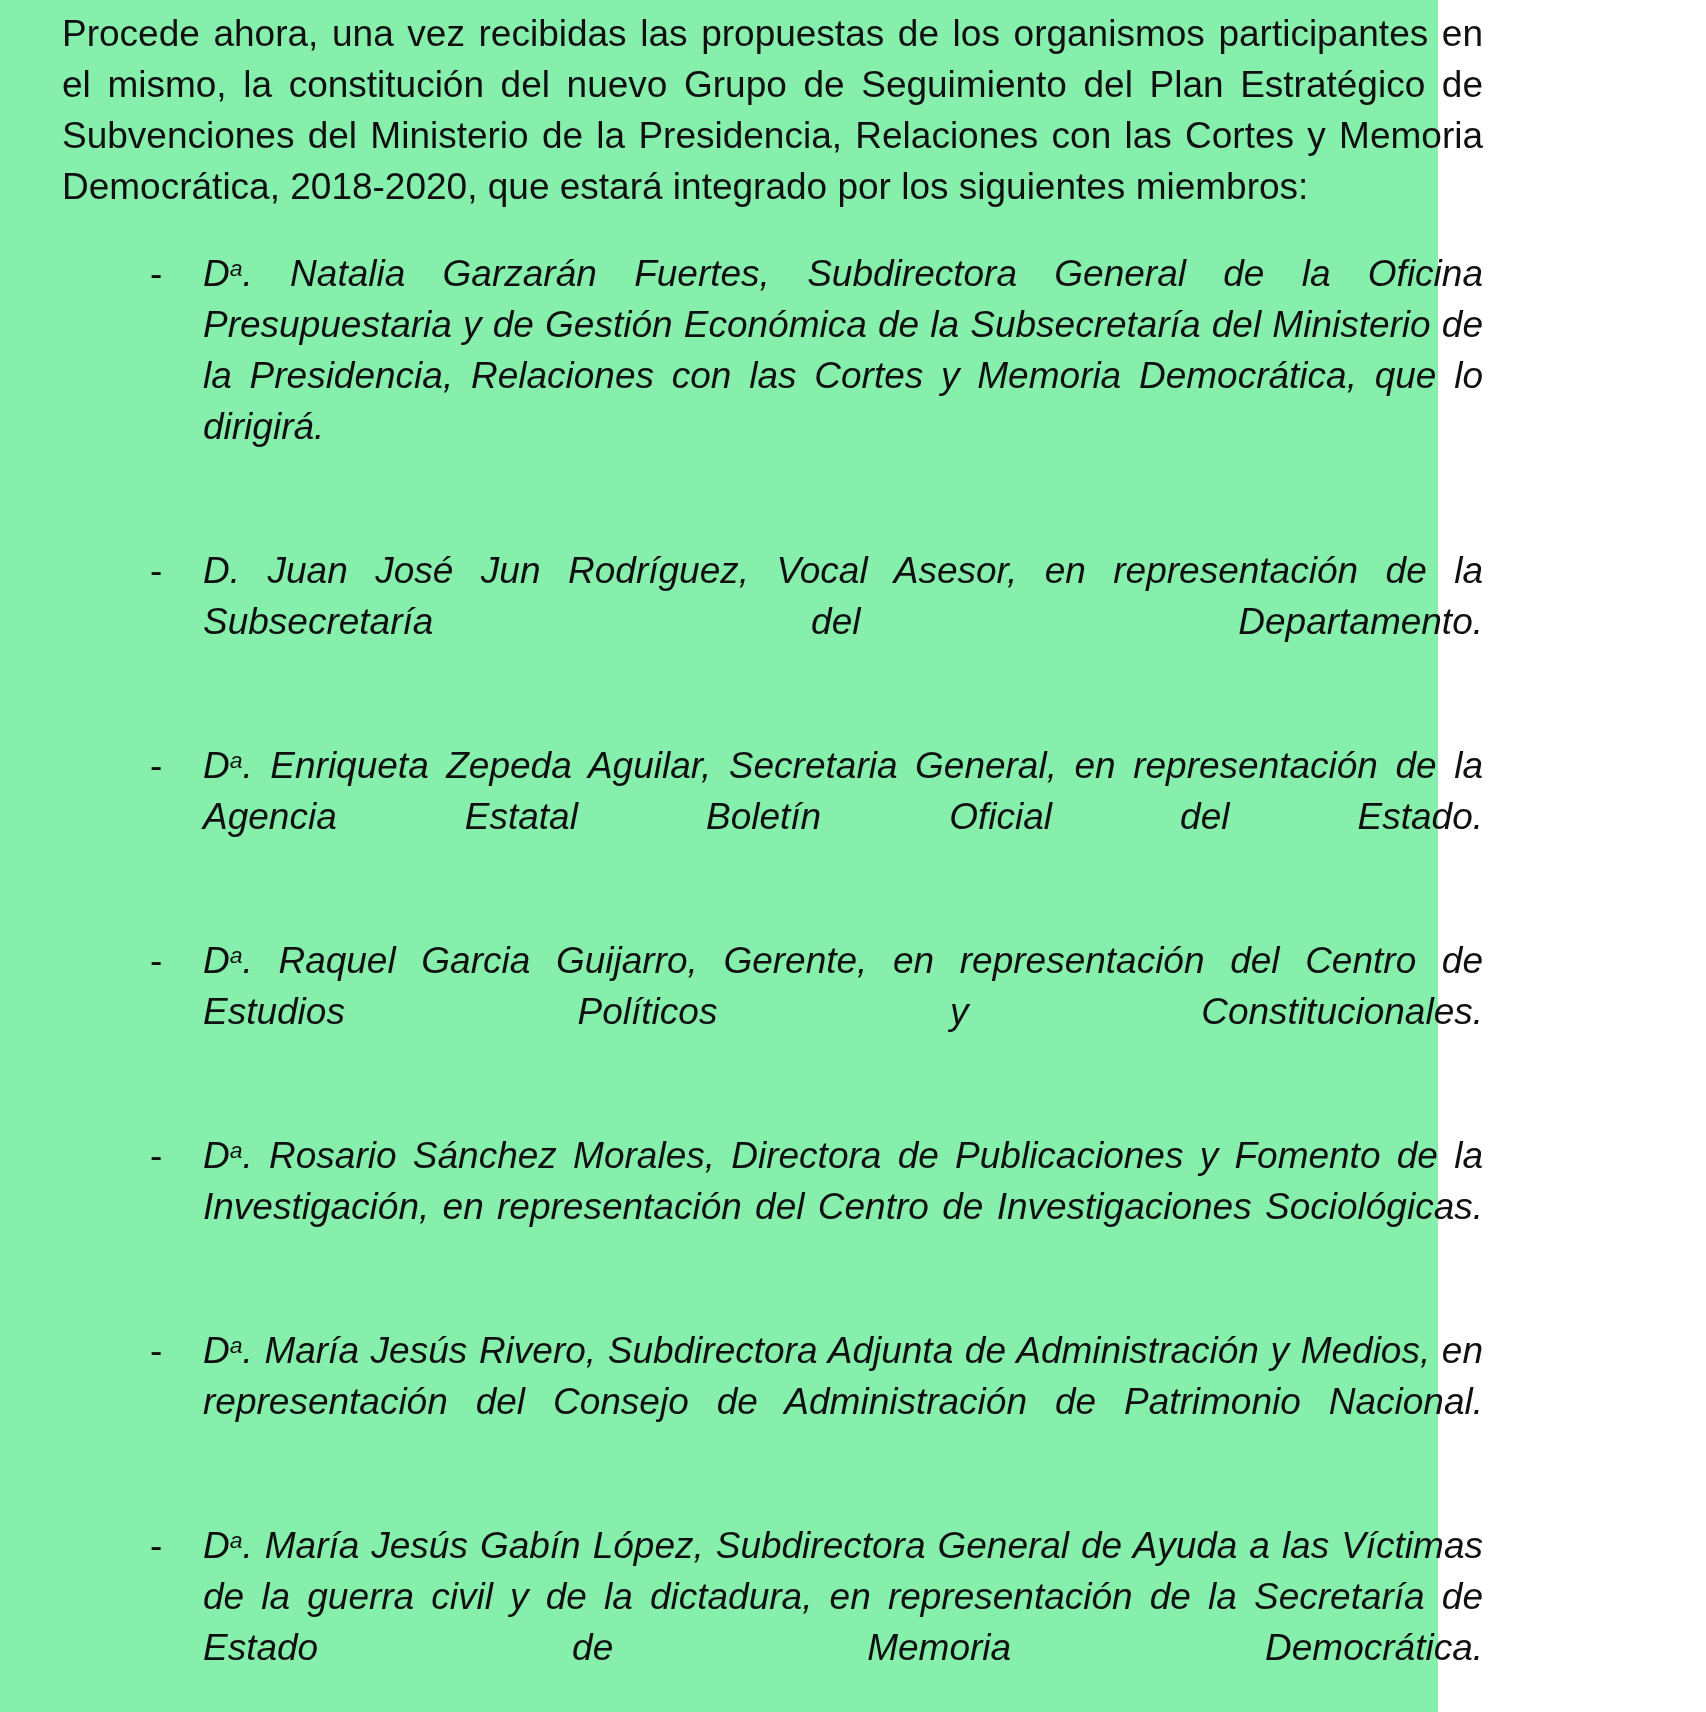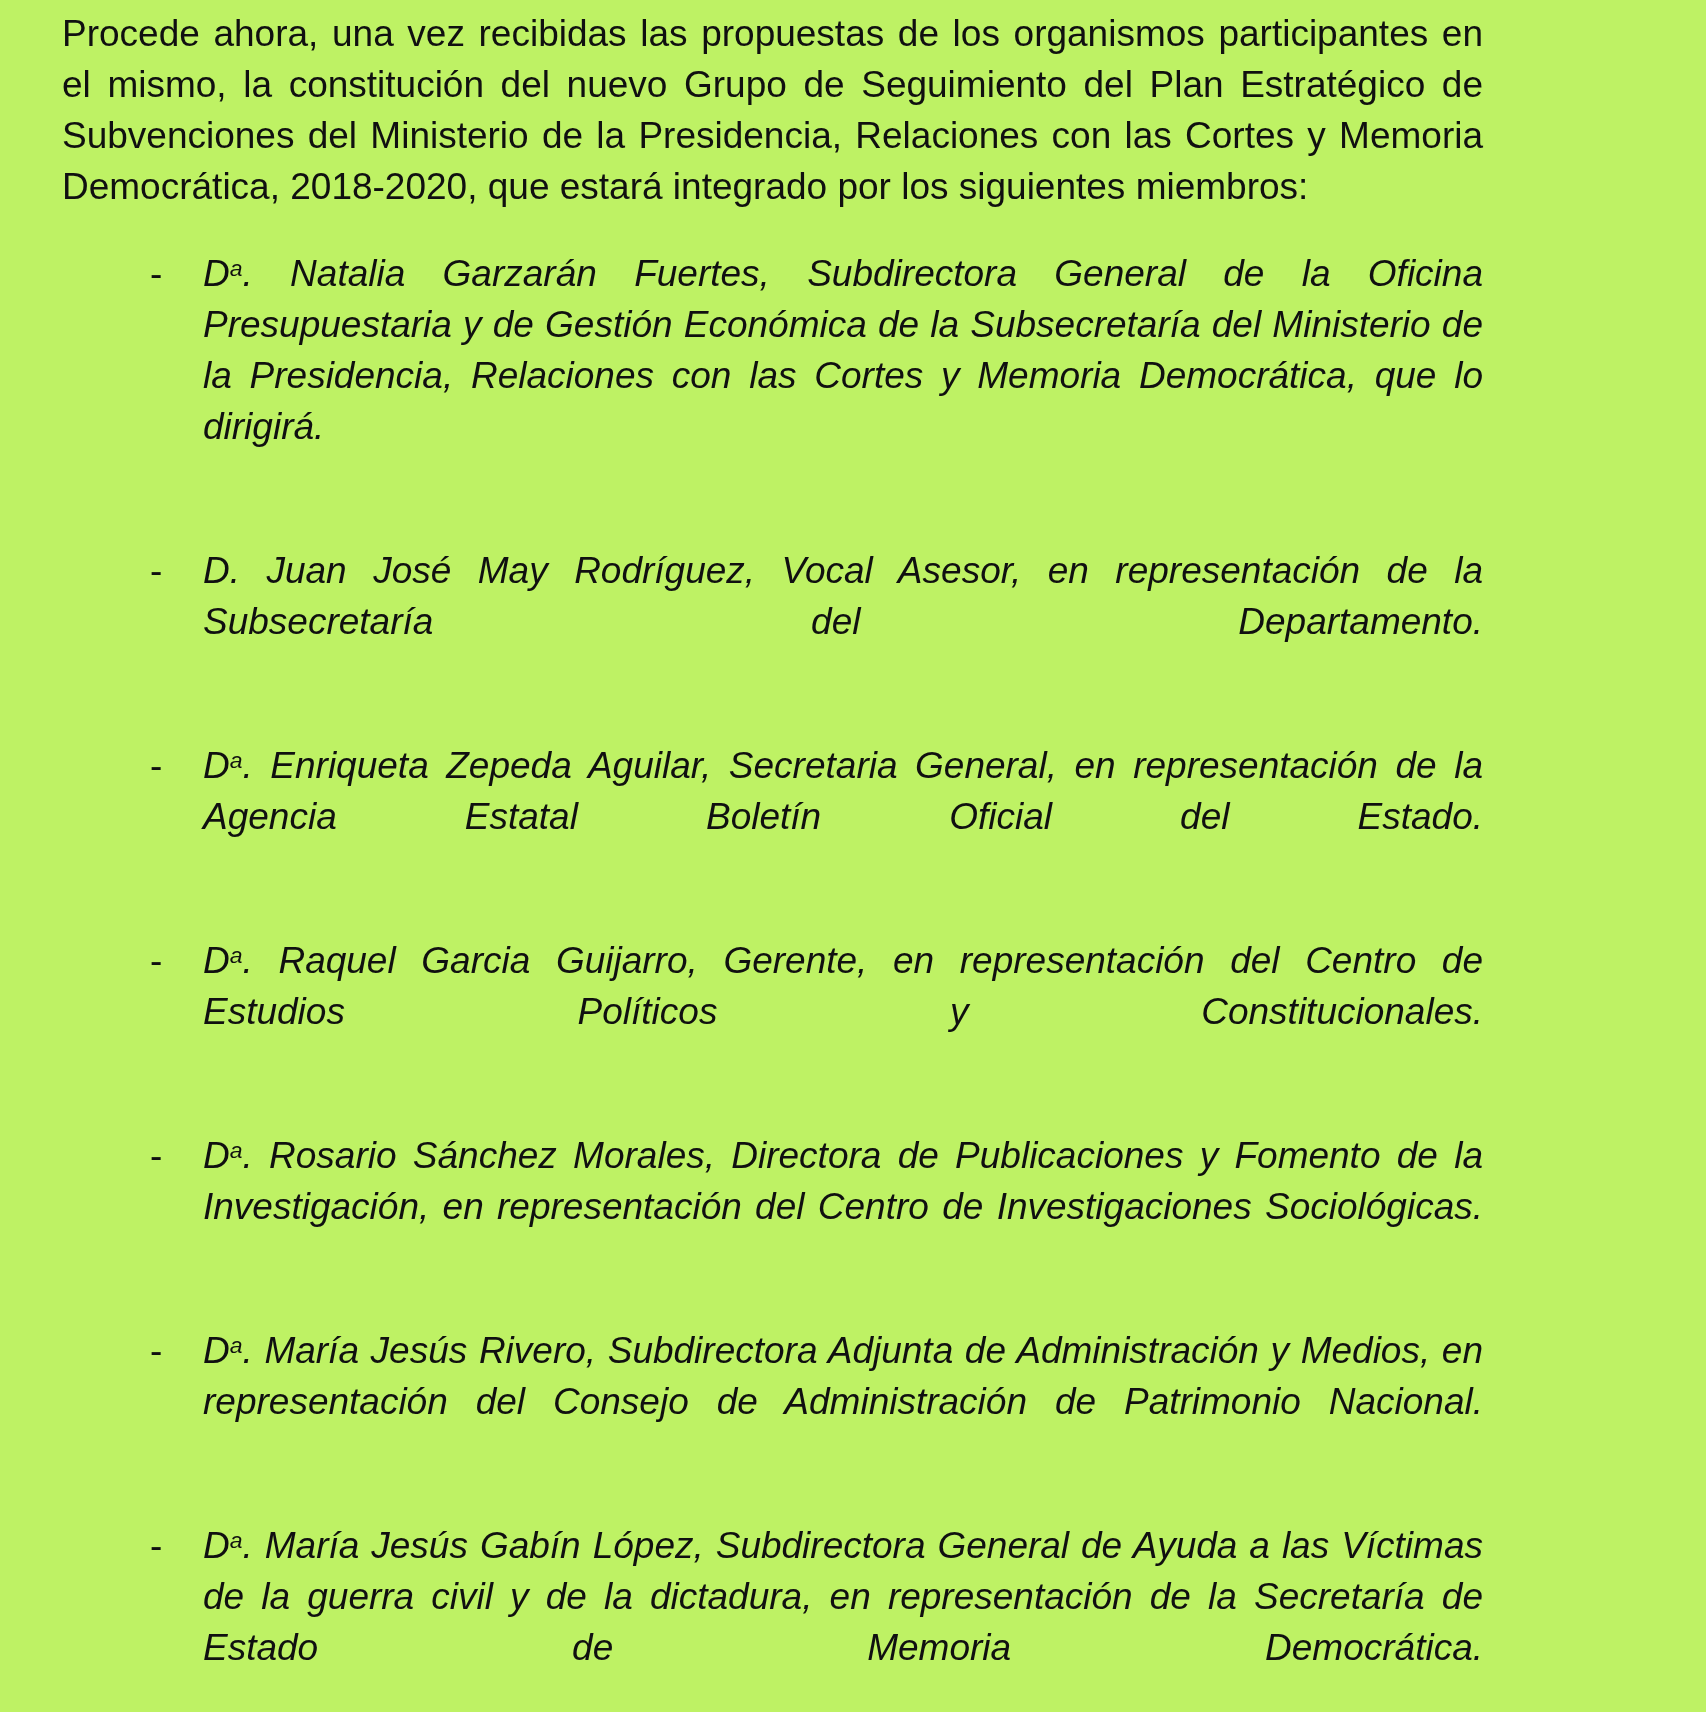--- a/index.html
+++ b/index.html
@@ -17,9 +17,9 @@
 
   .page {
     position: relative;
-    width: 1706px;
+    width: 1438px;
     height: 1712px;
-    background: #bef264;
+    background: #86efac;
     box-sizing: border-box;
     padding: 0;
   }

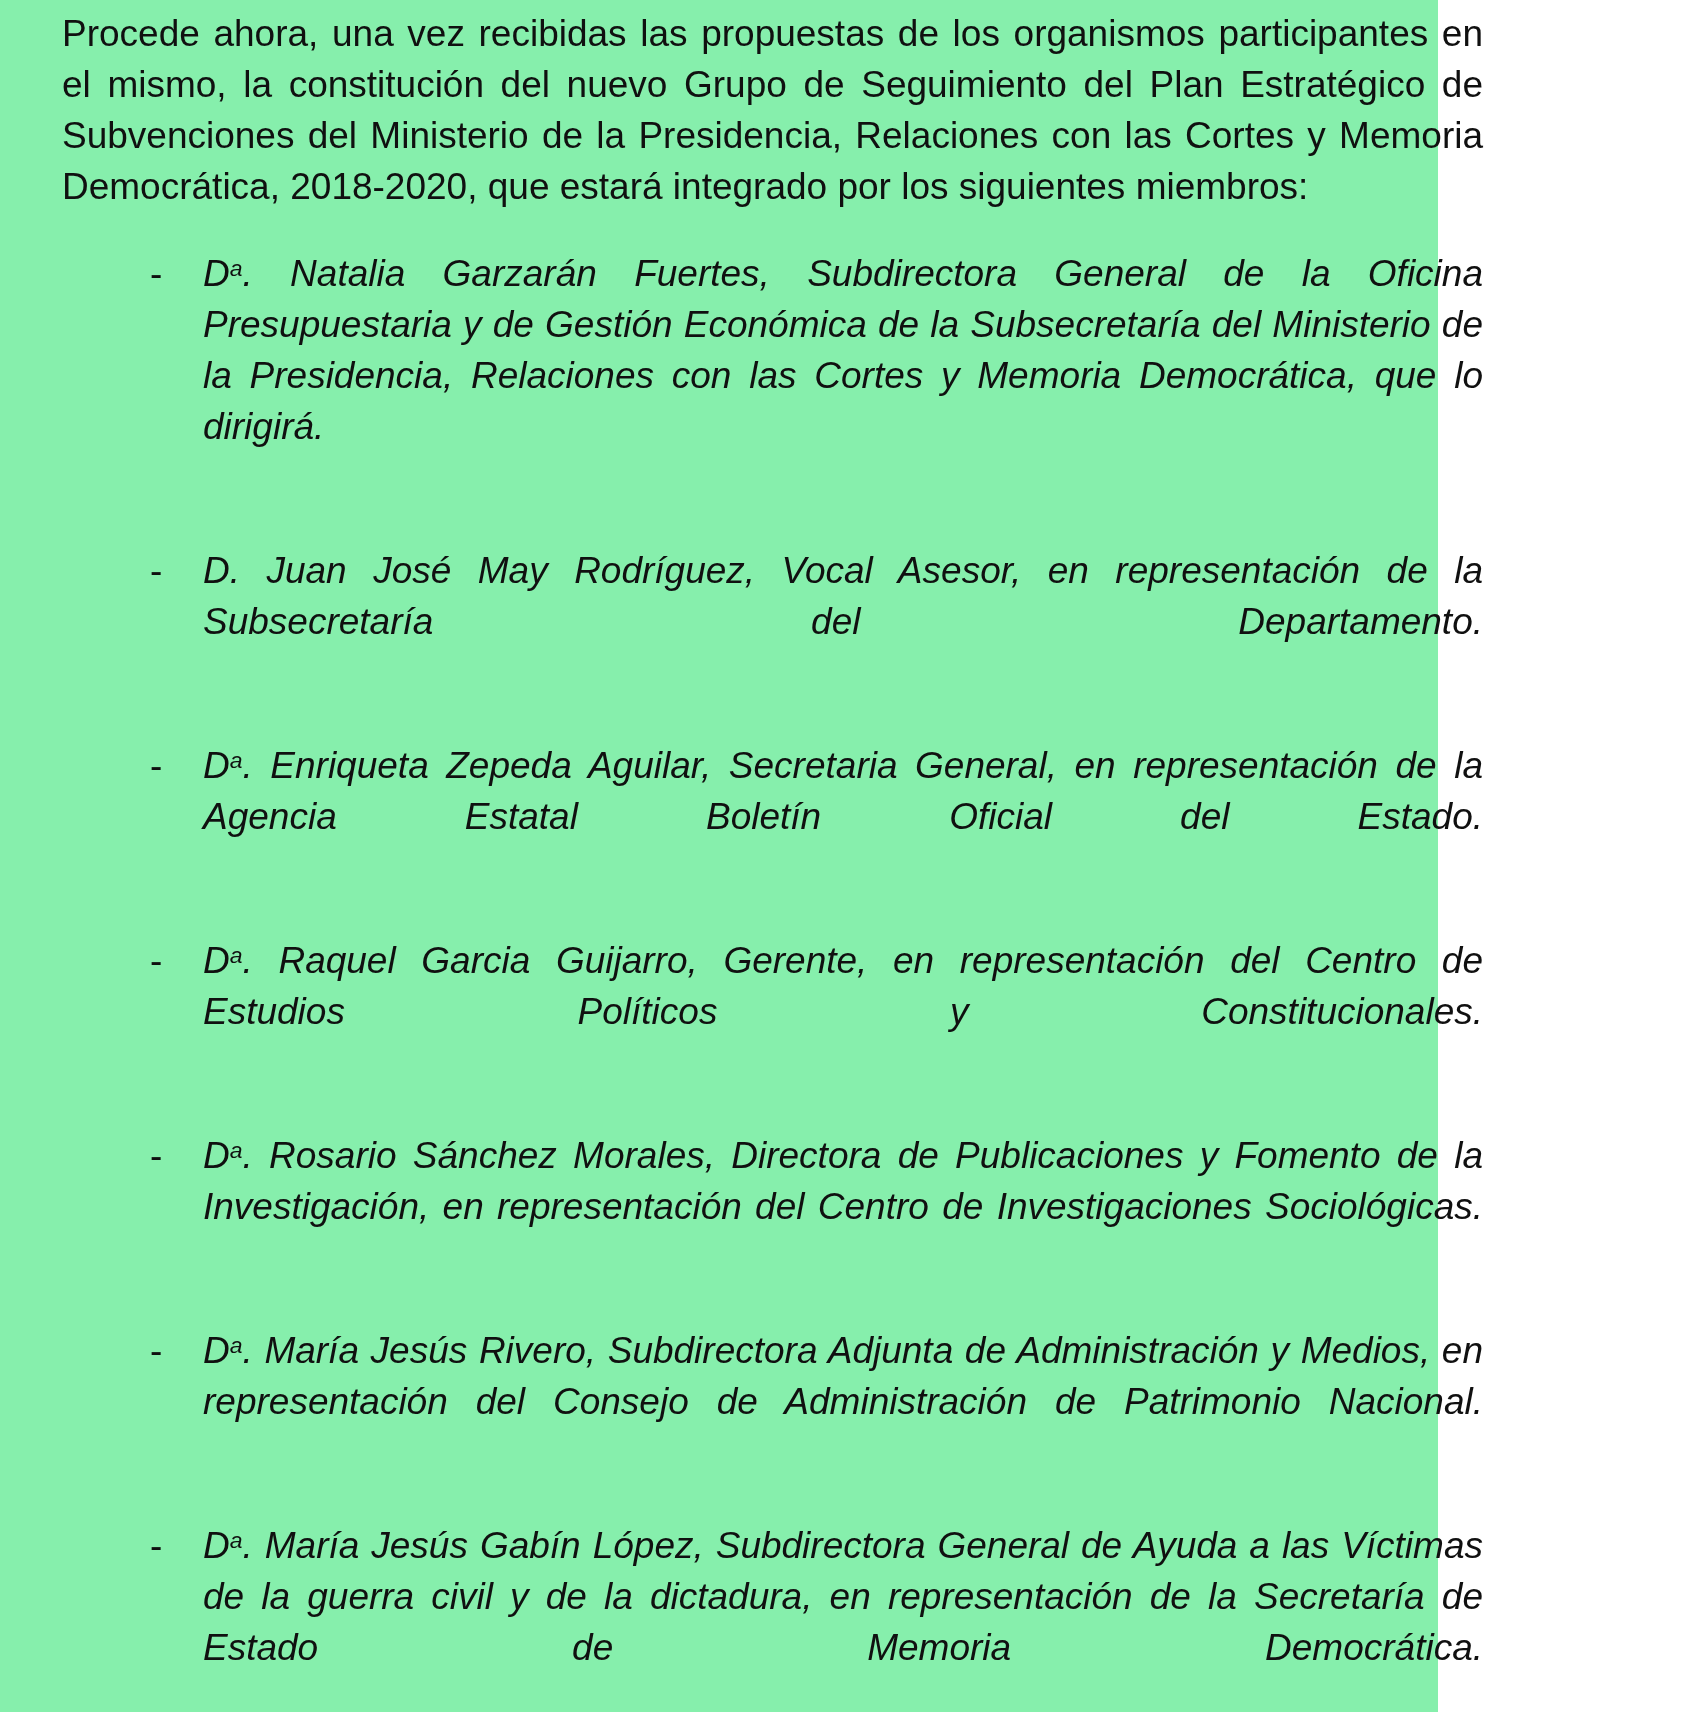--- a/index.html
+++ b/index.html
@@ -112,7 +112,7 @@
 
       <li class="member-item">
         <span class="dash">-</span>
-        <span class="member-text">D. Juan José May Rodríguez, Vocal Asesor, en representación de la Subsecretaría del Departamento.</span>
+        <span class="member-text">D. Juan José Jun Rodríguez, Vocal Asesor, en representación de la Subsecretaría del Departamento.</span>
       </li>
 
       <li class="member-item">

